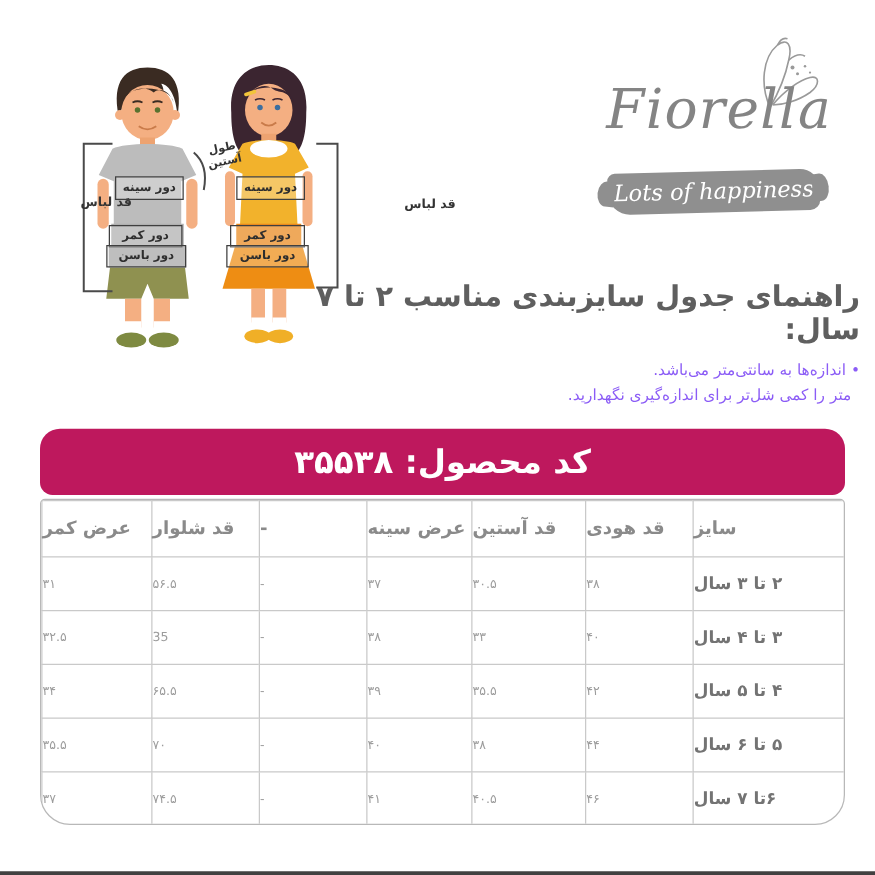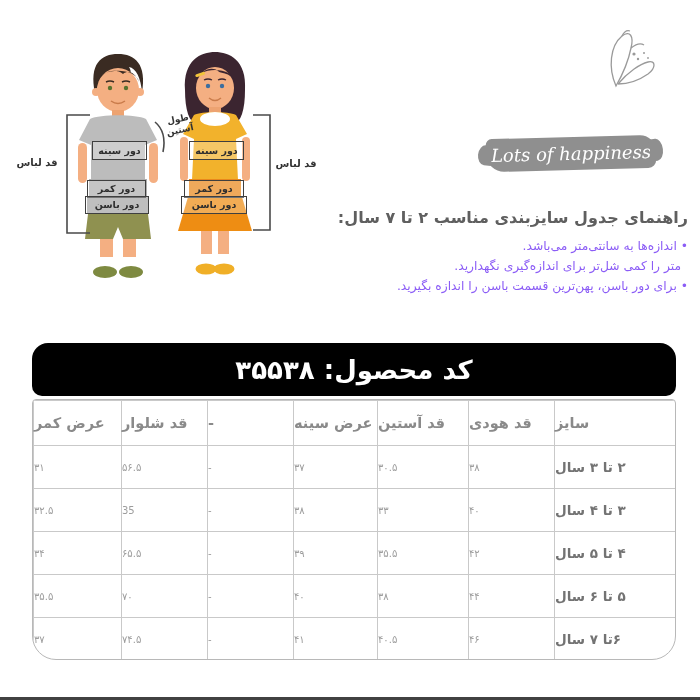--- a/index.html
+++ b/index.html
@@ -156,6 +156,7 @@
           <circle cx="50" cy="30" r="0.9"></circle>
       </g>
     </svg>
+    <div class="brand-script">Fiorella</div>
     <div class="banner">
       <span>Lots of happiness</span>
     </div>

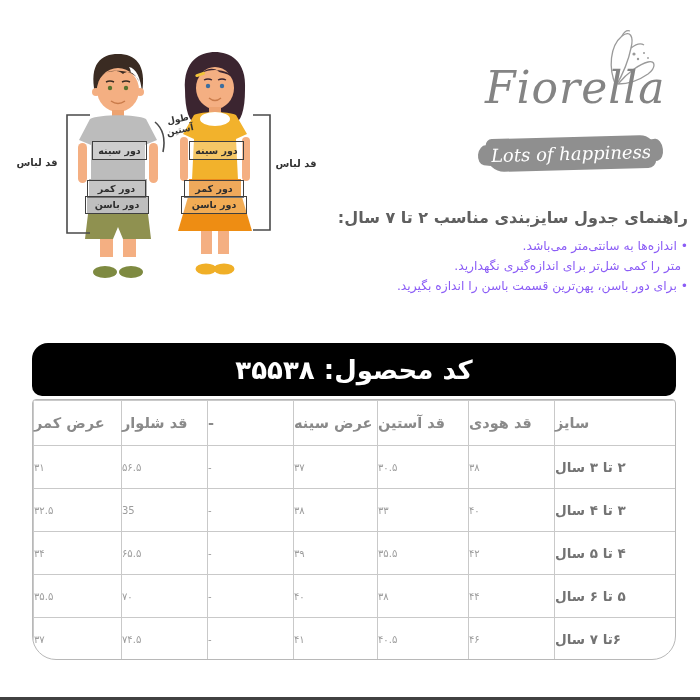--- a/index.html
+++ b/index.html
@@ -16,7 +16,7 @@
   }
   .side-label{
     position:absolute;font-size:10px;font-weight:bold;color:#333;direction:rtl;
-    text-align:center;line-height:12px;
+    text-align:center;line-height:12px;margin-left:48px;
   }
   .sleeve-label{
     position:absolute;left:164px;top:114px;width:30px;font-size:9px;font-weight:bold;

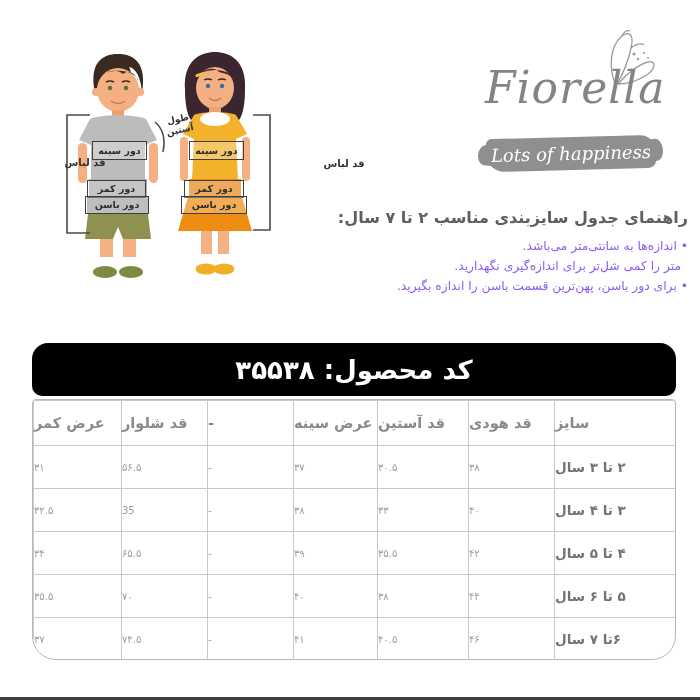--- a/index.html
+++ b/index.html
@@ -42,7 +42,7 @@
   .butterfly{position:absolute;left:133px;top:0px;}
   
   .guide{position:absolute;right:12px;top:208px;width:450px;direction:rtl;text-align:right;}
-  .guide-title{font-size:16px;font-weight:bold;color:#5f5f5f;margin:0 0 9px 0;}
+  .guide-title{font-size:23px;font-weight:bold;color:#5f5f5f;margin:17px 0 9px 0;}
   .guide-notes div{font-size:12.3px;color:#8b5cf6;line-height:20px;}
   .guide-notes .indent{padding-right:7px;}
   

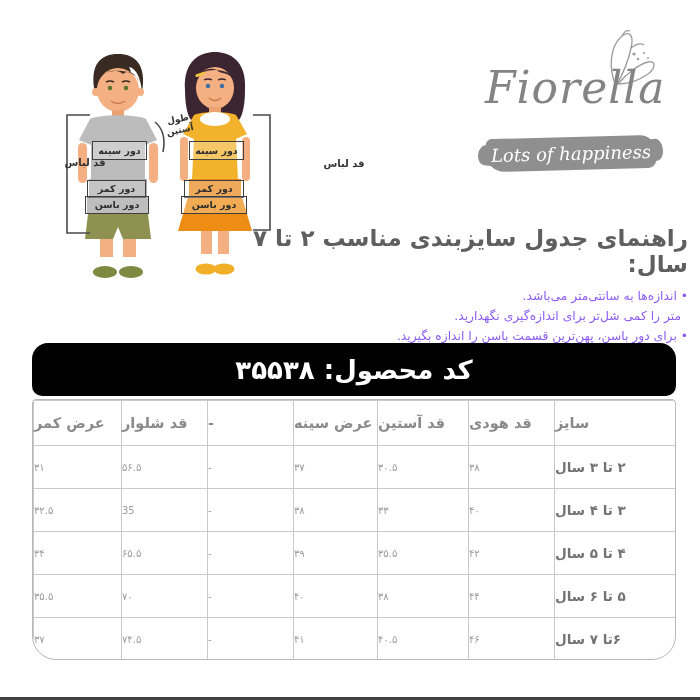--- a/index.html
+++ b/index.html
@@ -167,7 +167,6 @@
     <div class="guide-notes">
       <div>• اندازه‌ها به سانتی‌متر می‌باشد.</div>
       <div class="indent">متر را کمی شل‌تر برای اندازه‌گیری نگهدارید.</div>
-      <div>• برای دور باسن، پهن‌ترین قسمت باسن را اندازه بگیرید.</div>
     </div>
   </div>
 

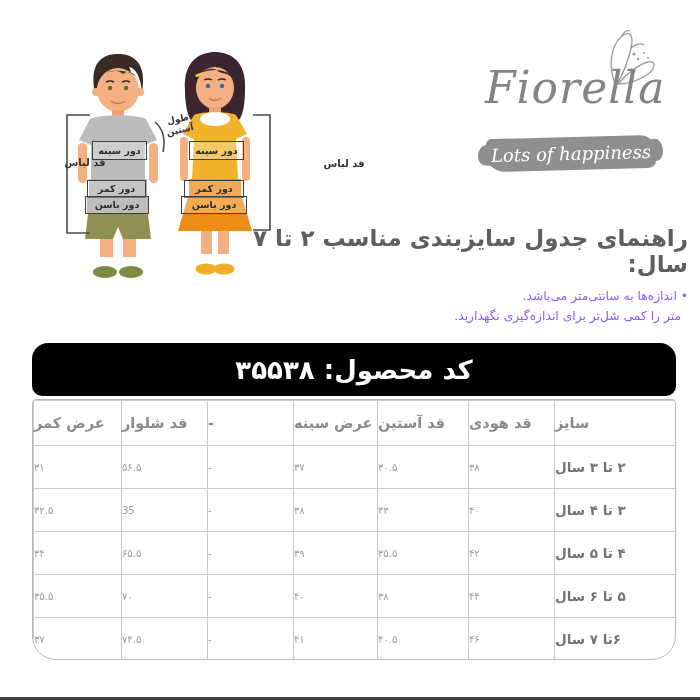--- a/index.html
+++ b/index.html
@@ -47,7 +47,7 @@
   .guide-notes .indent{padding-right:7px;}
   
   .code-bar{
-    position:absolute;left:32px;top:343px;width:644px;height:53px;background:#000000;
+    position:absolute;left:32px;top:343px;width:644px;height:53px;background:#be185d;
     border-radius:16px 16px 10px 10px;display:flex;align-items:center;justify-content:center;
   }
   .code-bar span{color:#ffffff;font-weight:bold;font-size:26px;direction:rtl;}

